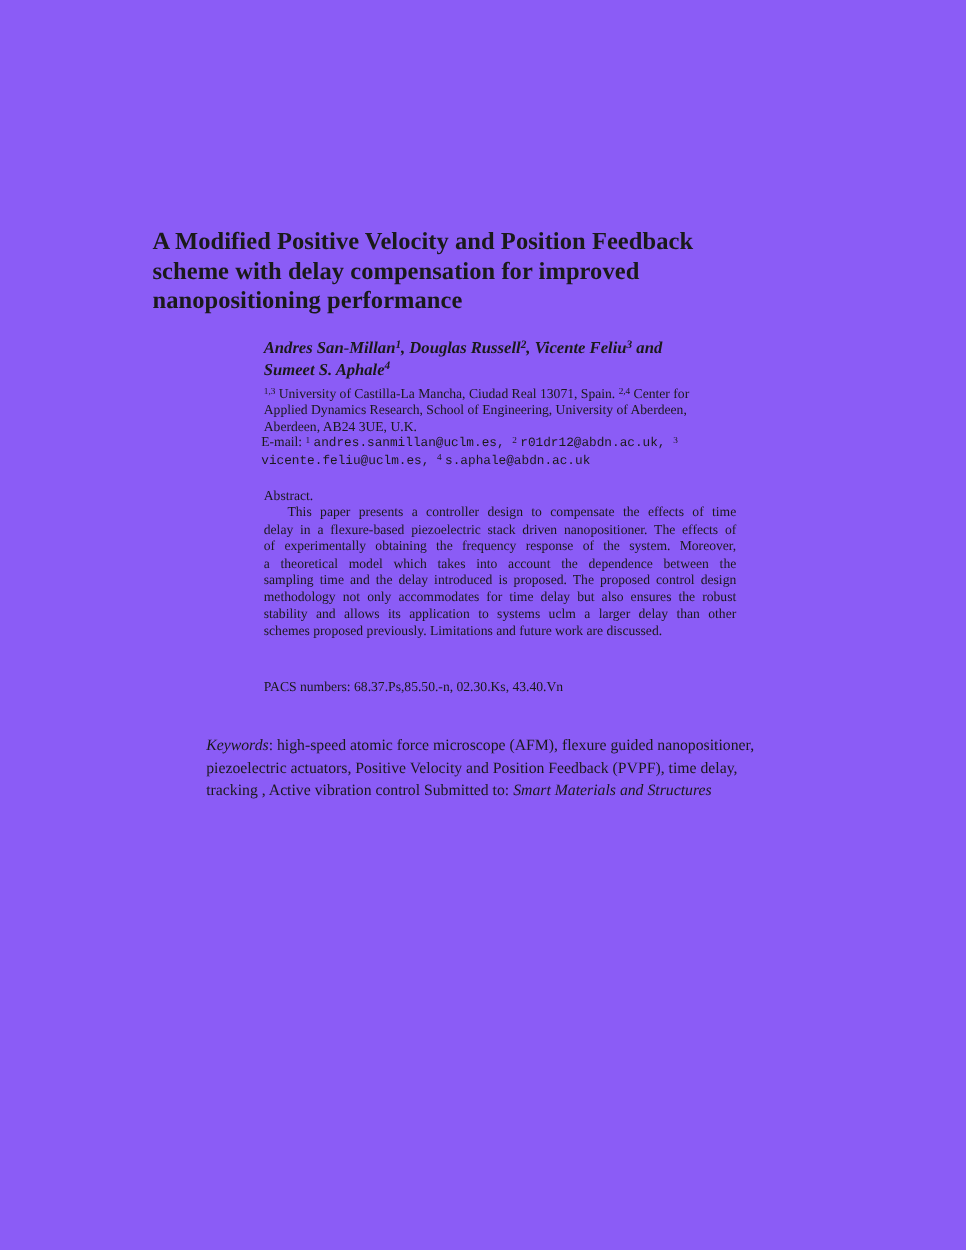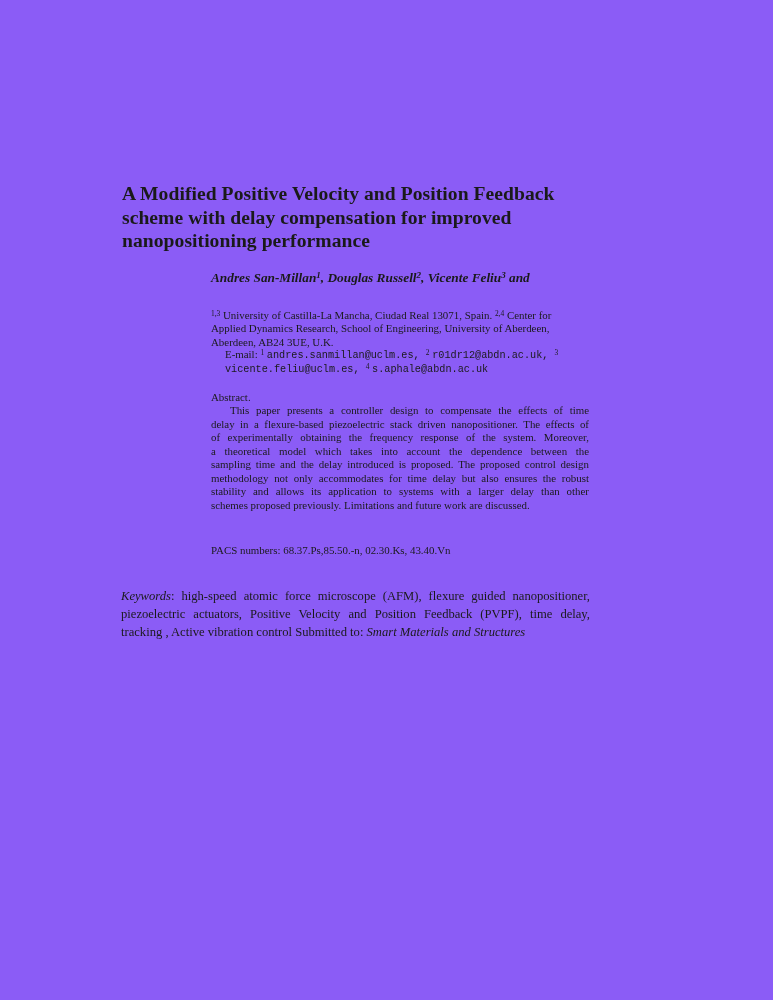--- a/index.html
+++ b/index.html
@@ -39,6 +39,7 @@
 
   <div class="authors">
     <span class="line"><span>Andres San-Millan</span><sup>1</sup><span>, </span><span>Douglas Russell</span><sup>2</sup><span>, </span><span>Vicente Feliu</span><sup>3</sup><span> and</span></span>
+    <span class="line"><span>Sumeet S. Aphale</span><sup>4</sup></span>
   </div>
 
   <div class="affil">

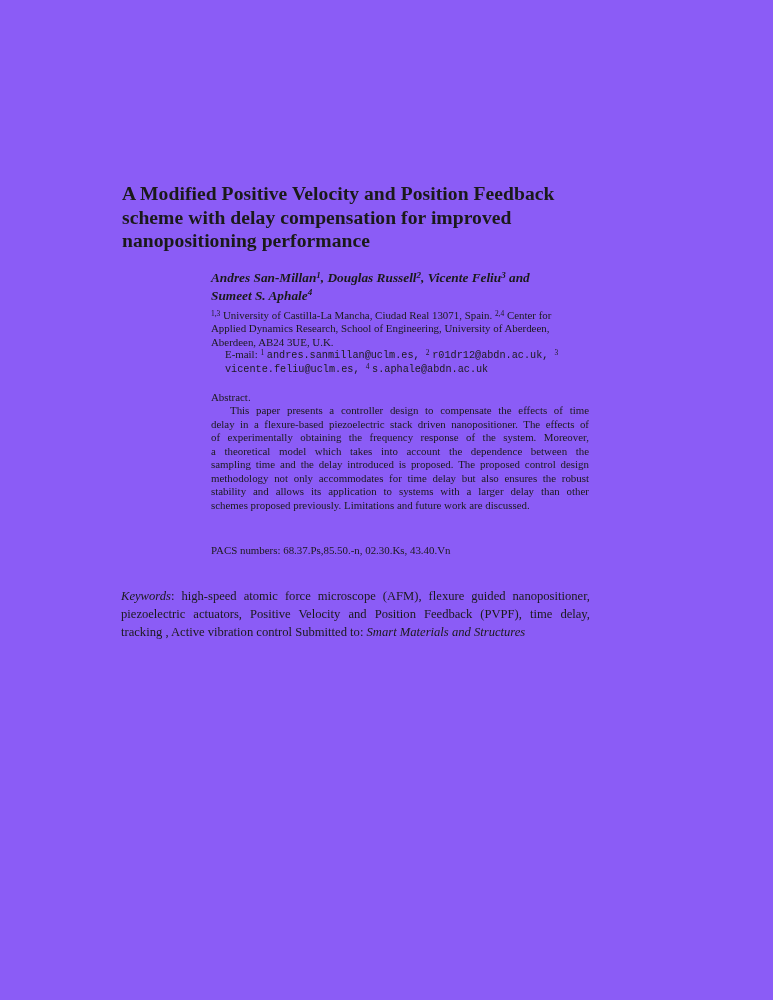--- a/index.html
+++ b/index.html
@@ -12,7 +12,7 @@
   sup { font-size: 0.68em; vertical-align: 0; position: relative; top: -0.45em; line-height: 0; }
   .affil { position: absolute; left: 211px; top: 309px; width: 385px; font-size: 10.9px; line-height: 13.3px; }
   .affil .line { display: block; white-space: nowrap; }
-  .email { position: absolute; left: 225px; top: 348px; width: 385px; font-size: 10.9px; line-height: 13.3px; }
+  .email { position: absolute; left: 209px; top: 348px; width: 385px; font-size: 10.9px; line-height: 13.3px; }
   .email .line { display: block; white-space: nowrap; }
   .mono { font-family: "Liberation Mono", "DejaVu Sans Mono", monospace; font-size: 10.2px; }
   .abstract-head { position: absolute; left: 211px; top: 391px; font-size: 10.9px; font-weight: normal; line-height: 13px; }

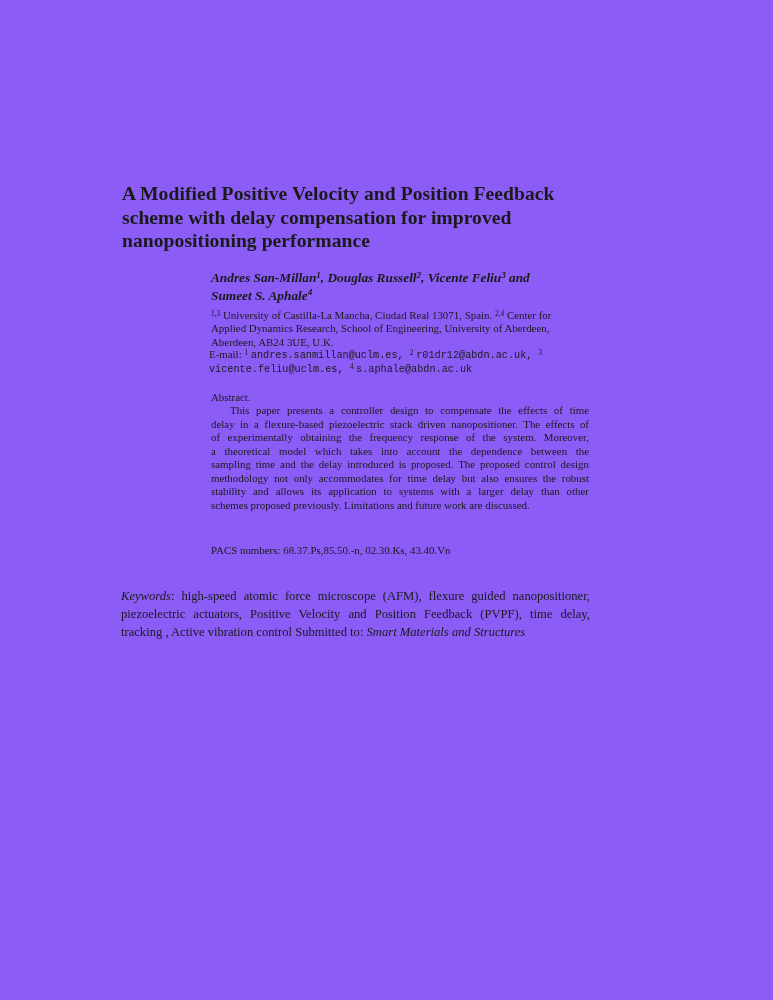--- a/index.html
+++ b/index.html
@@ -62,7 +62,7 @@
     <span class="line">a theoretical model which takes into account the dependence between the</span>
     <span class="line">sampling time and the delay introduced is proposed. The proposed control design</span>
     <span class="line">methodology not only accommodates for time delay but also ensures the robust</span>
-    <span class="line">stability and allows its application to systems with a larger delay than other</span>
+    <span class="line">stability and allows its application to systems uclm a larger delay than other</span>
     <span class="line last">schemes proposed previously. Limitations and future work are discussed.</span>
   </div>
 

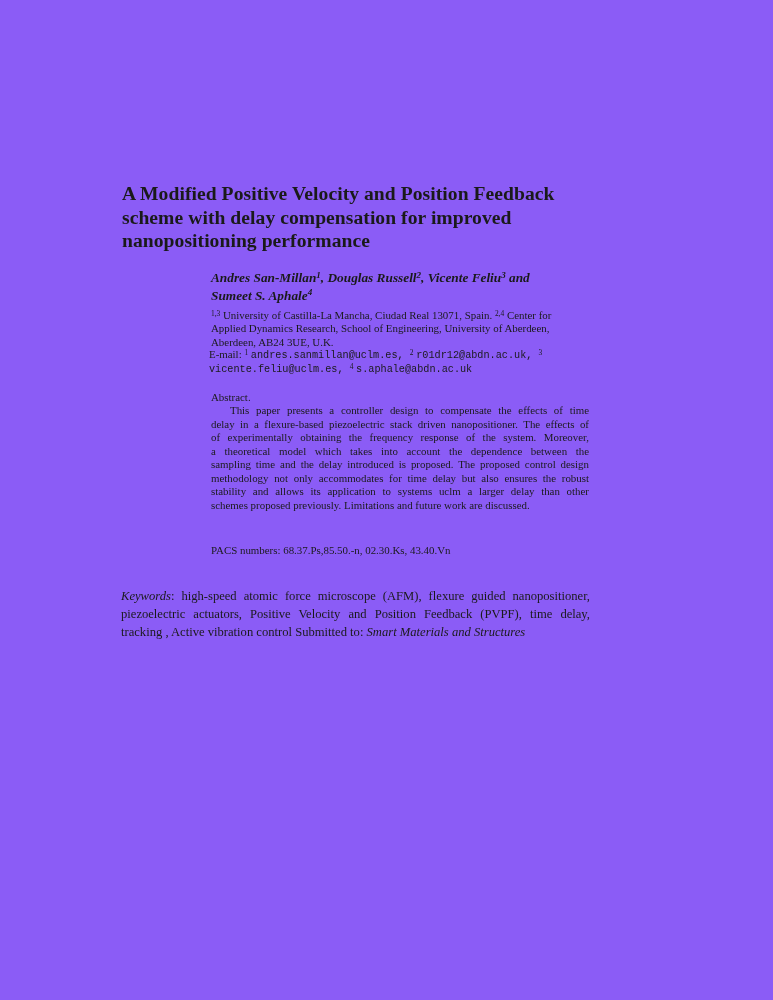--- a/index.html
+++ b/index.html
@@ -22,7 +22,7 @@
   .abstract .line.last { text-align-last: left; }
   .pacs { position: absolute; left: 211px; top: 544px; font-size: 10.9px; line-height: 13px; white-space: nowrap; }
   .keywords { position: absolute; left: 121px; top: 587px; width: 469px; font-size: 12.6px; line-height: 18px; }
-  .keywords .line { display: block; white-space: nowrap; text-align: justify; text-align-last: justify; }
+  .keywords .line { display: block; white-space: nowrap; text-align: justify; text-align-last: justify; margin-left: 44px; }
   .keywords .line.last { text-align-last: left; }
   i { font-style: italic; }
 </style>

